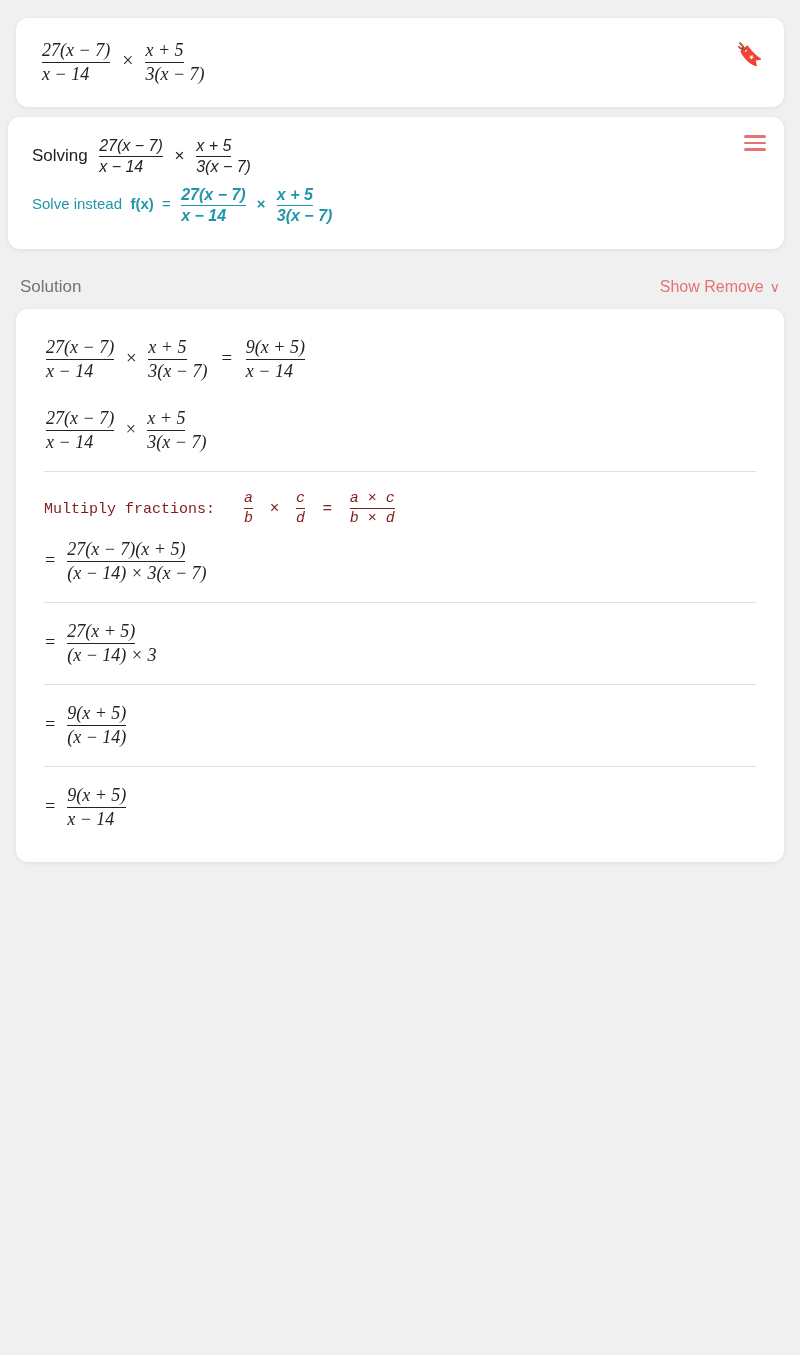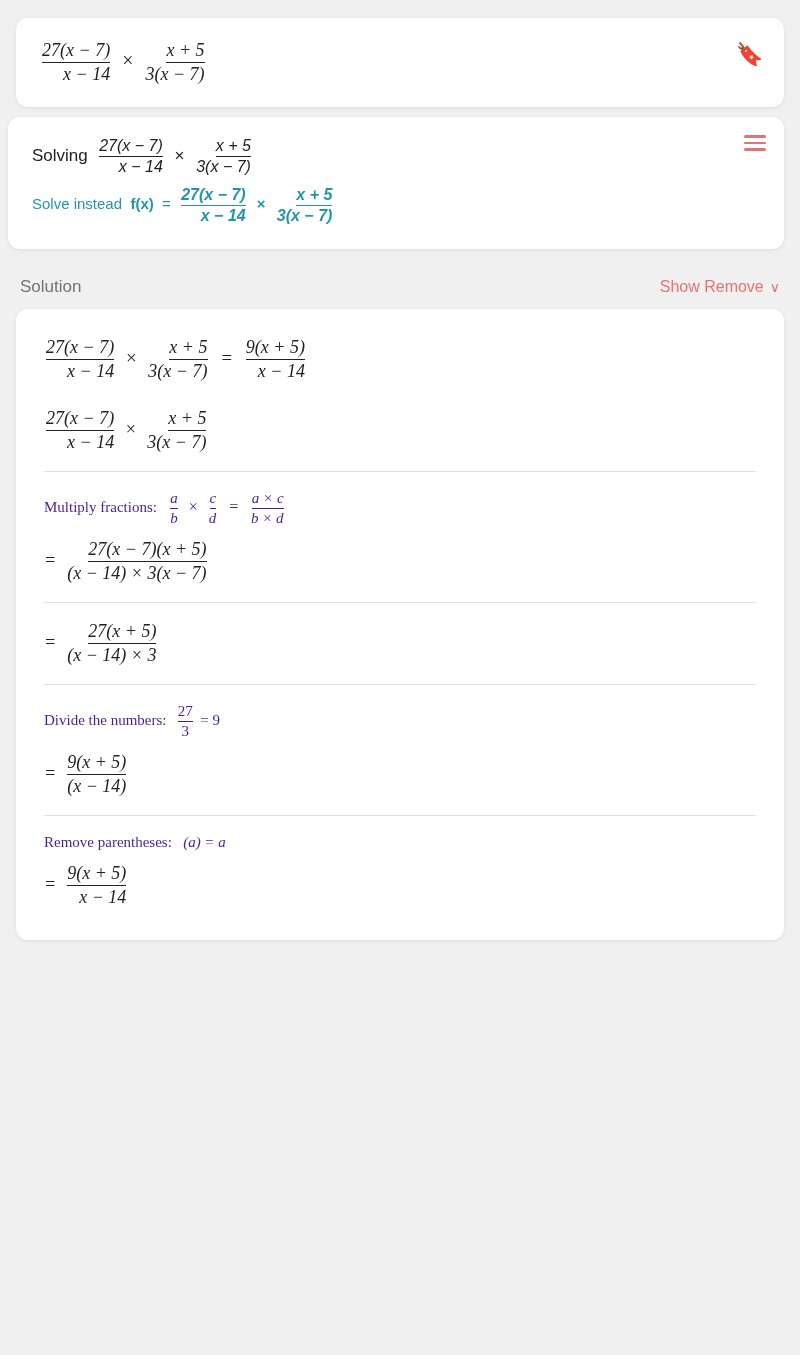--- a/index.html
+++ b/index.html
@@ -156,7 +156,7 @@
     .frac {
       display: inline-flex;
       flex-direction: column;
-      align-items: flex-end;
+      align-items: flex-start;
       vertical-align: middle;
       margin: 0 2px;
     }

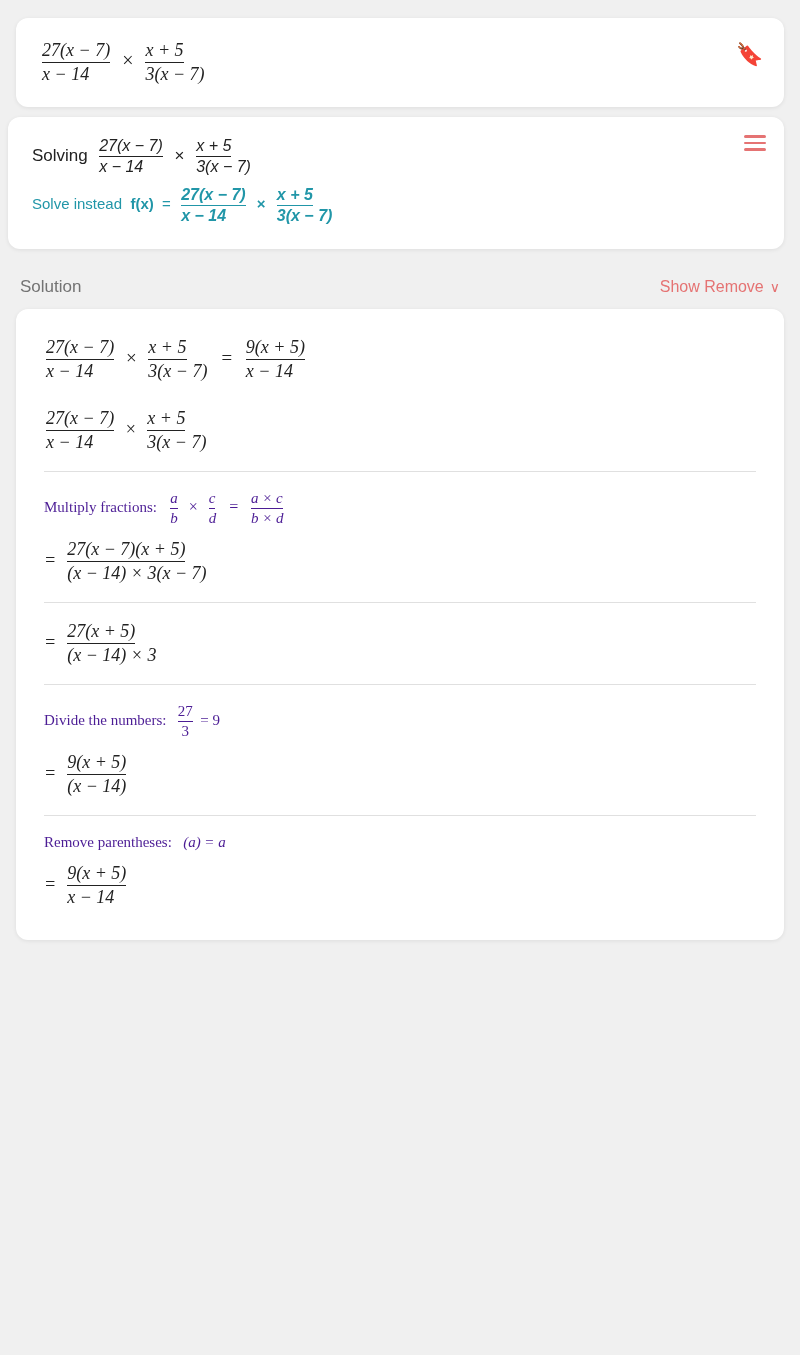--- a/index.html
+++ b/index.html
@@ -141,9 +141,9 @@
 
     .step-description {
       font-size: 15px;
-      color: #4c1d95;
+      color: #7f1d1d;
       margin-bottom: 12px;
-      font-family: Liberation Serif, serif;
+      font-family: Liberation Mono, monospace;
     }
 
     .step-result {

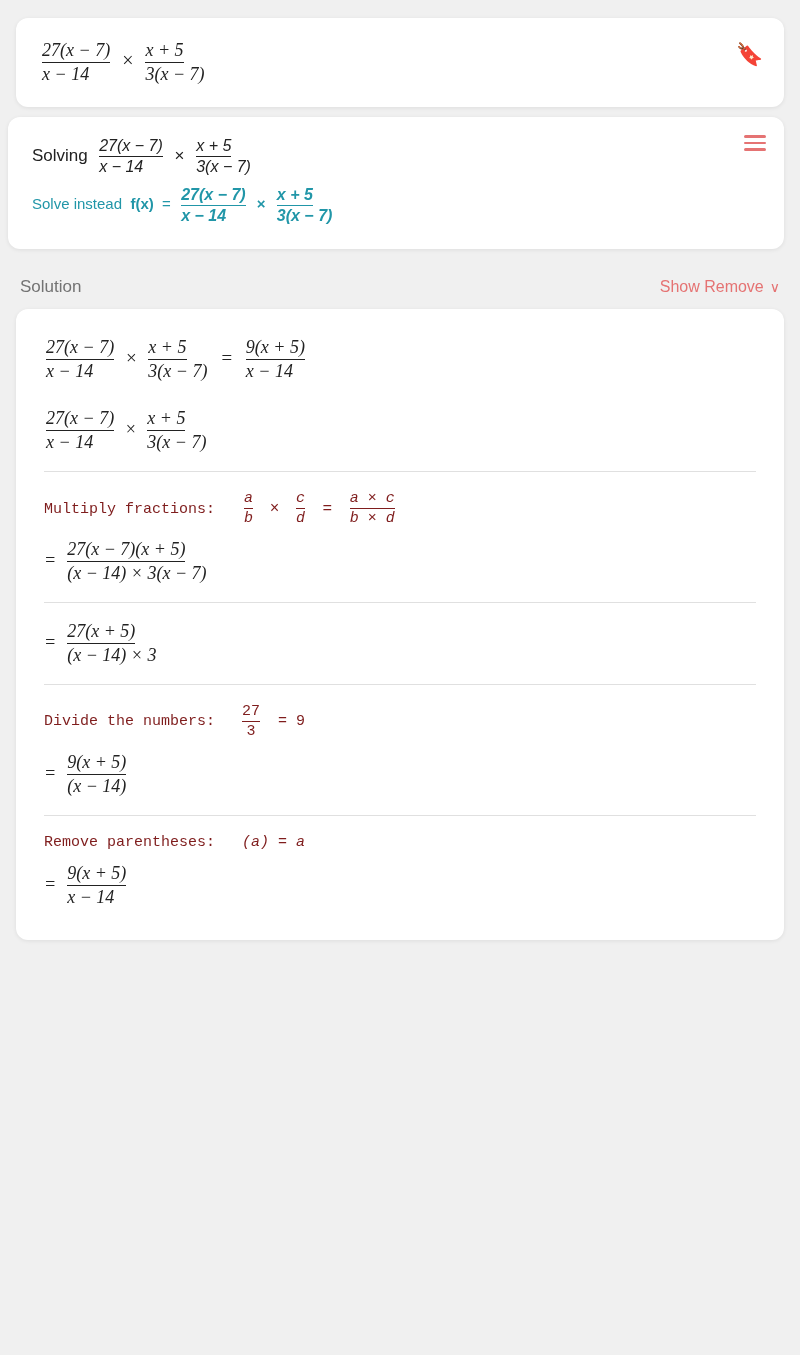--- a/index.html
+++ b/index.html
@@ -352,16 +352,6 @@
 
   <hr class="step-divider">
 
-  <div class="step-description">
-    Divide the numbers:&nbsp;&nbsp;
-    <span style="font-size:15px; vertical-align:middle;">
-      <span class="inline-frac" style="font-size:15px;">
-        <span class="num">27</span>
-        <span class="den">3</span>
-      </span>
-    </span>
-    &nbsp;= 9
-  </div>
   <div class="step-result">
     <span style="font-style:italic;">
       =&nbsp;

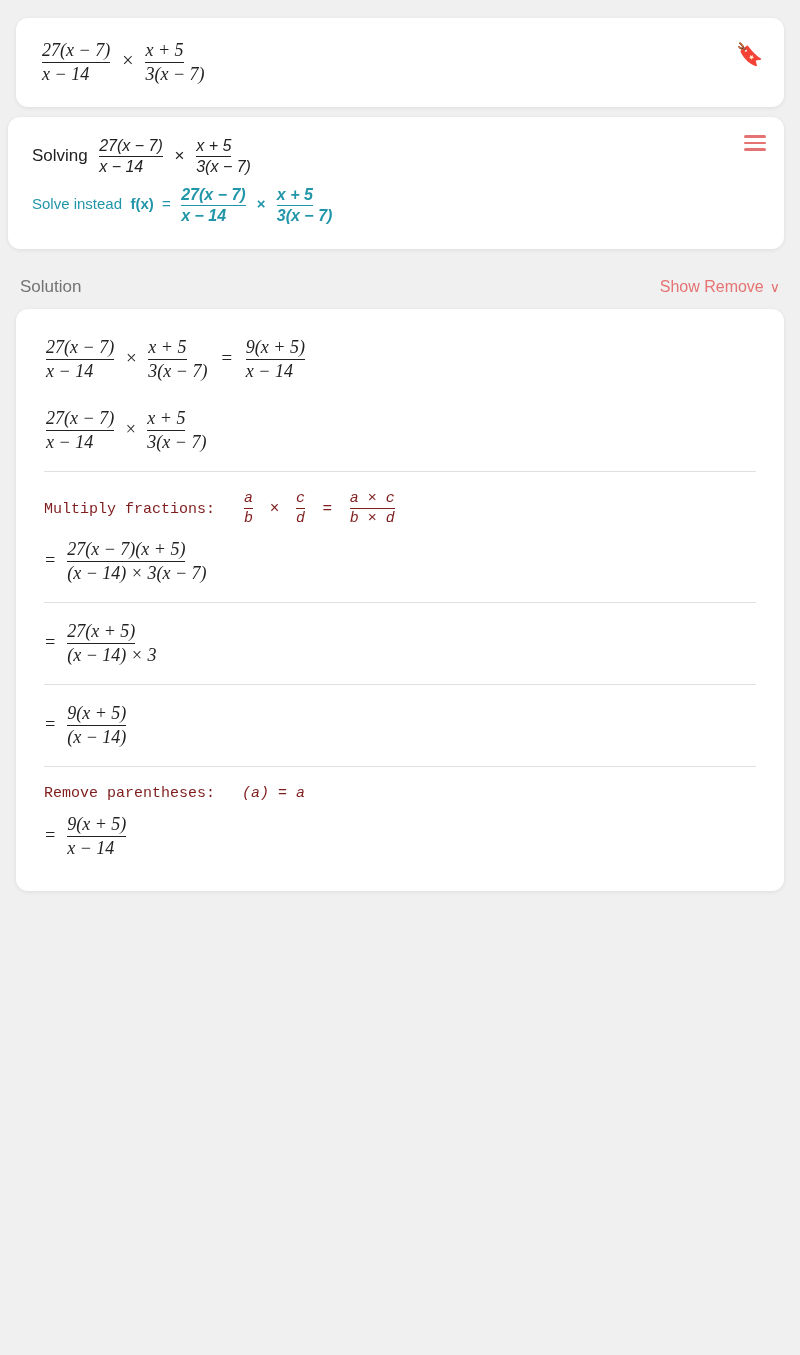--- a/index.html
+++ b/index.html
@@ -364,10 +364,6 @@
 
   <hr class="step-divider">
 
-  <div class="step-description">
-    Remove parentheses:&nbsp;&nbsp;
-    <span style="font-style:italic;">(<span style="font-style:italic;">a</span>) = <span style="font-style:italic;">a</span></span>
-  </div>
   <div class="step-result">
     <span style="font-style:italic;">
       =&nbsp;

